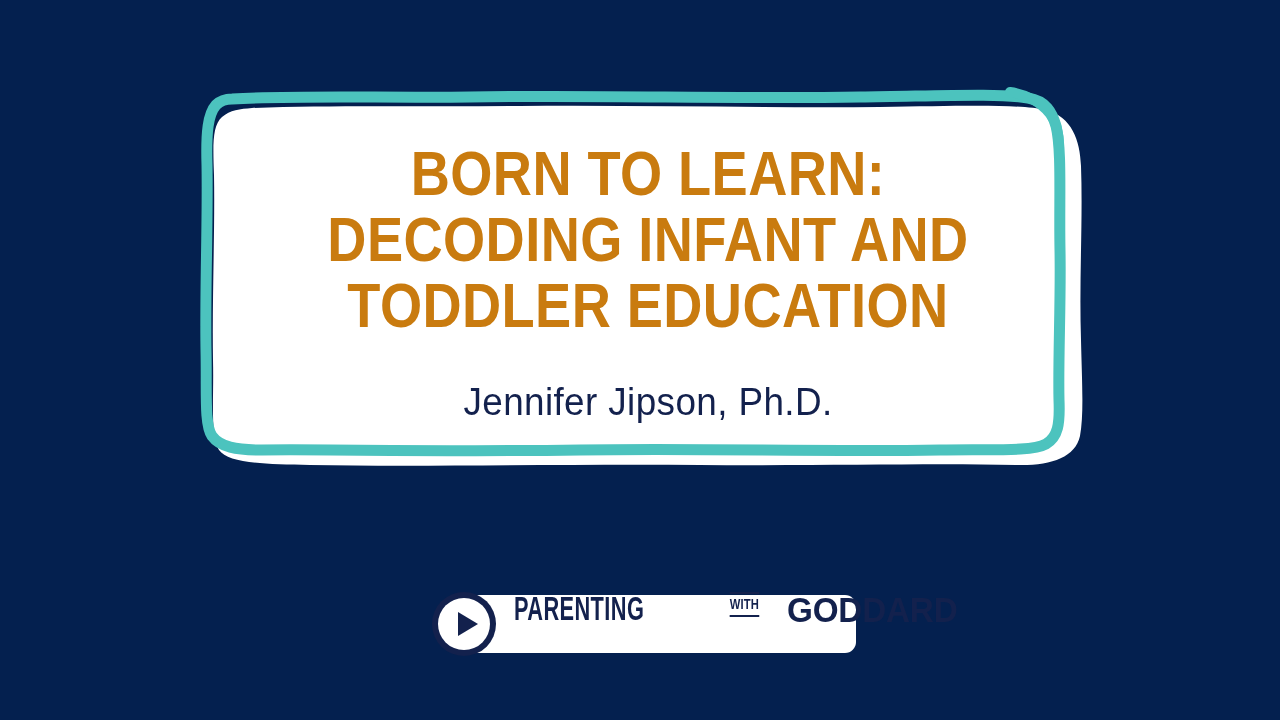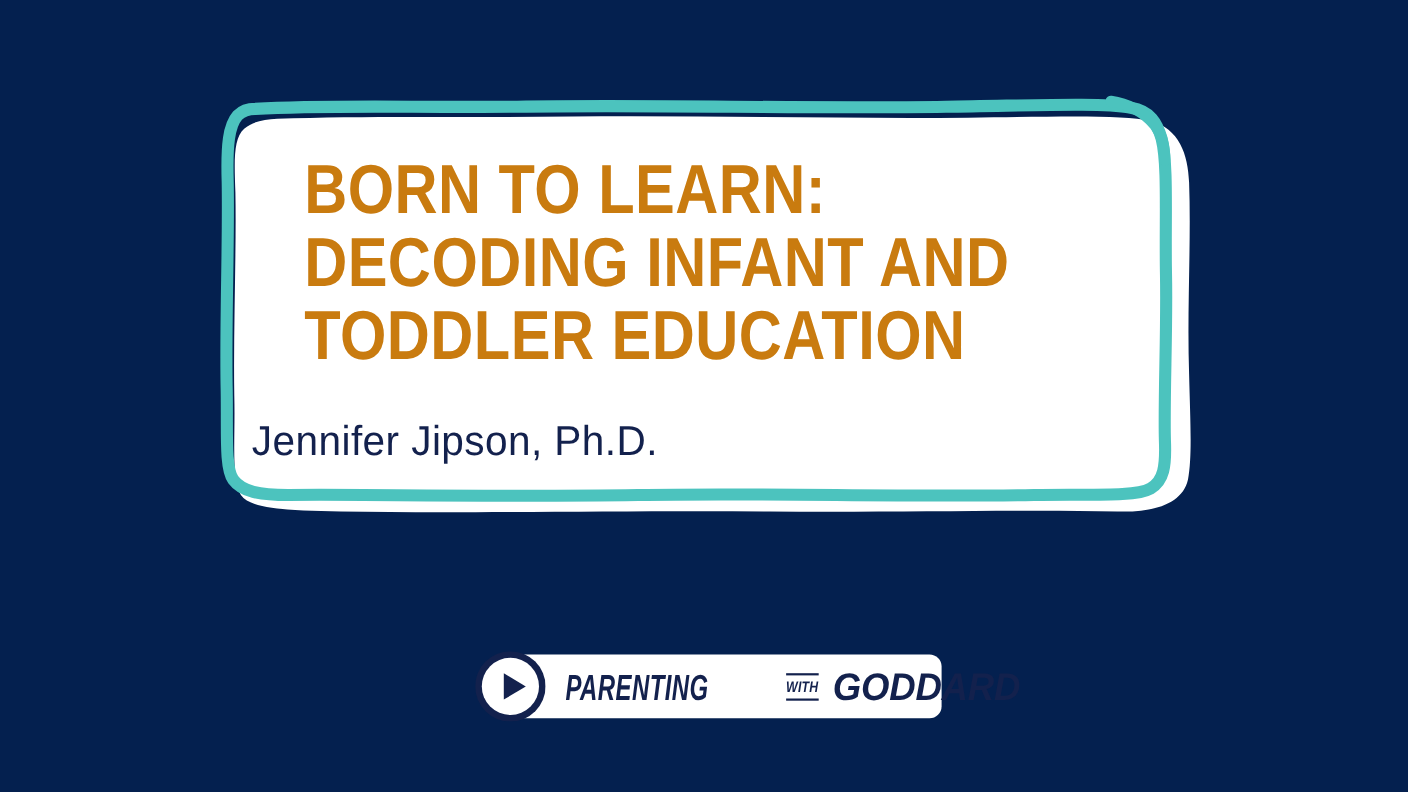--- a/index.html
+++ b/index.html
@@ -42,7 +42,7 @@
     left: 216px;
     top: 120px;
     width: 864px;
-    text-align: left;
+    text-align: center;
   }
 
   .title-line {

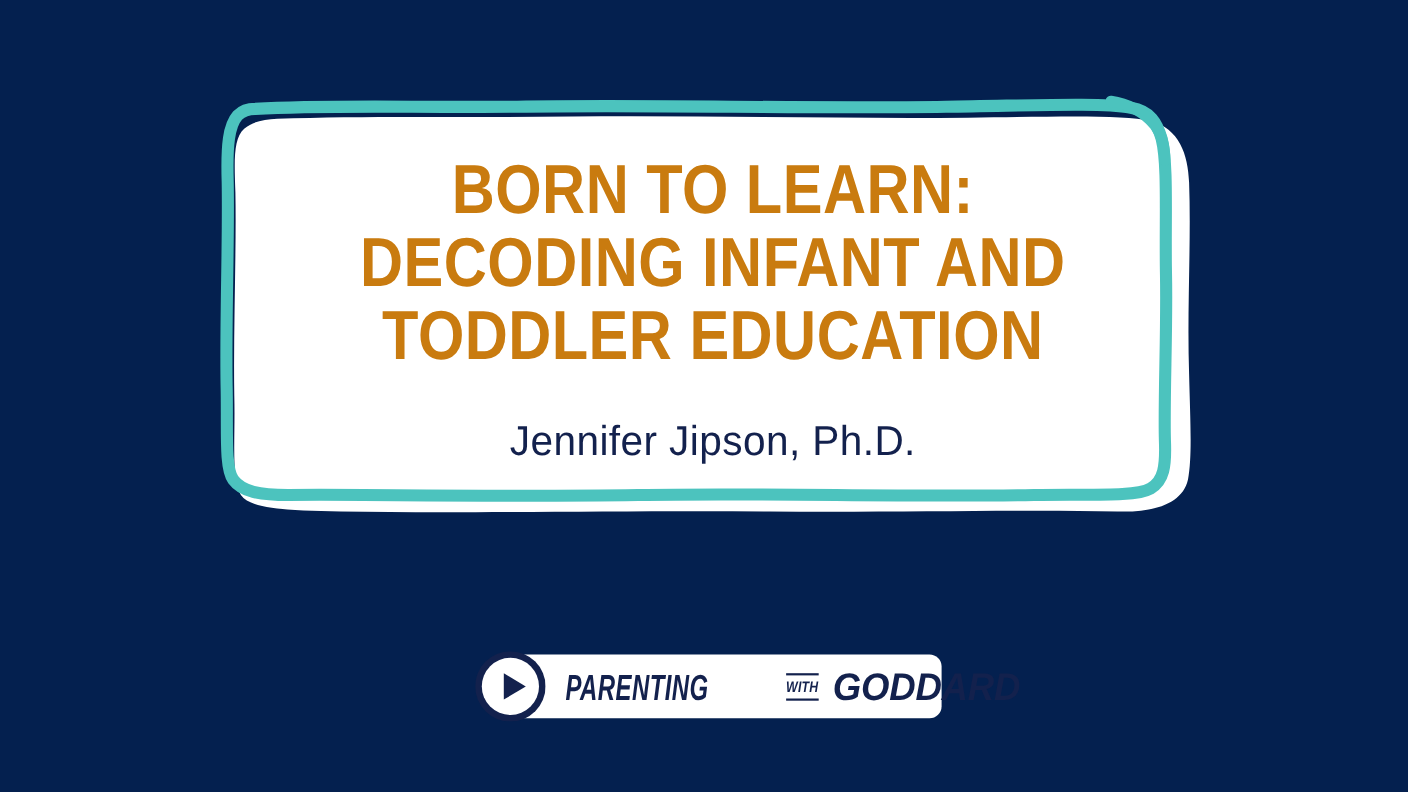--- a/index.html
+++ b/index.html
@@ -102,9 +102,8 @@
     top: 0;
     height: 64px;
     display: flex;
-    align-items: center;
-    gap: 9px;
-    font-style: italic;
+    align-items: flex-start;
+    gap: 24px;
   }
   #logo-word-parenting {
     color: #13214d;

